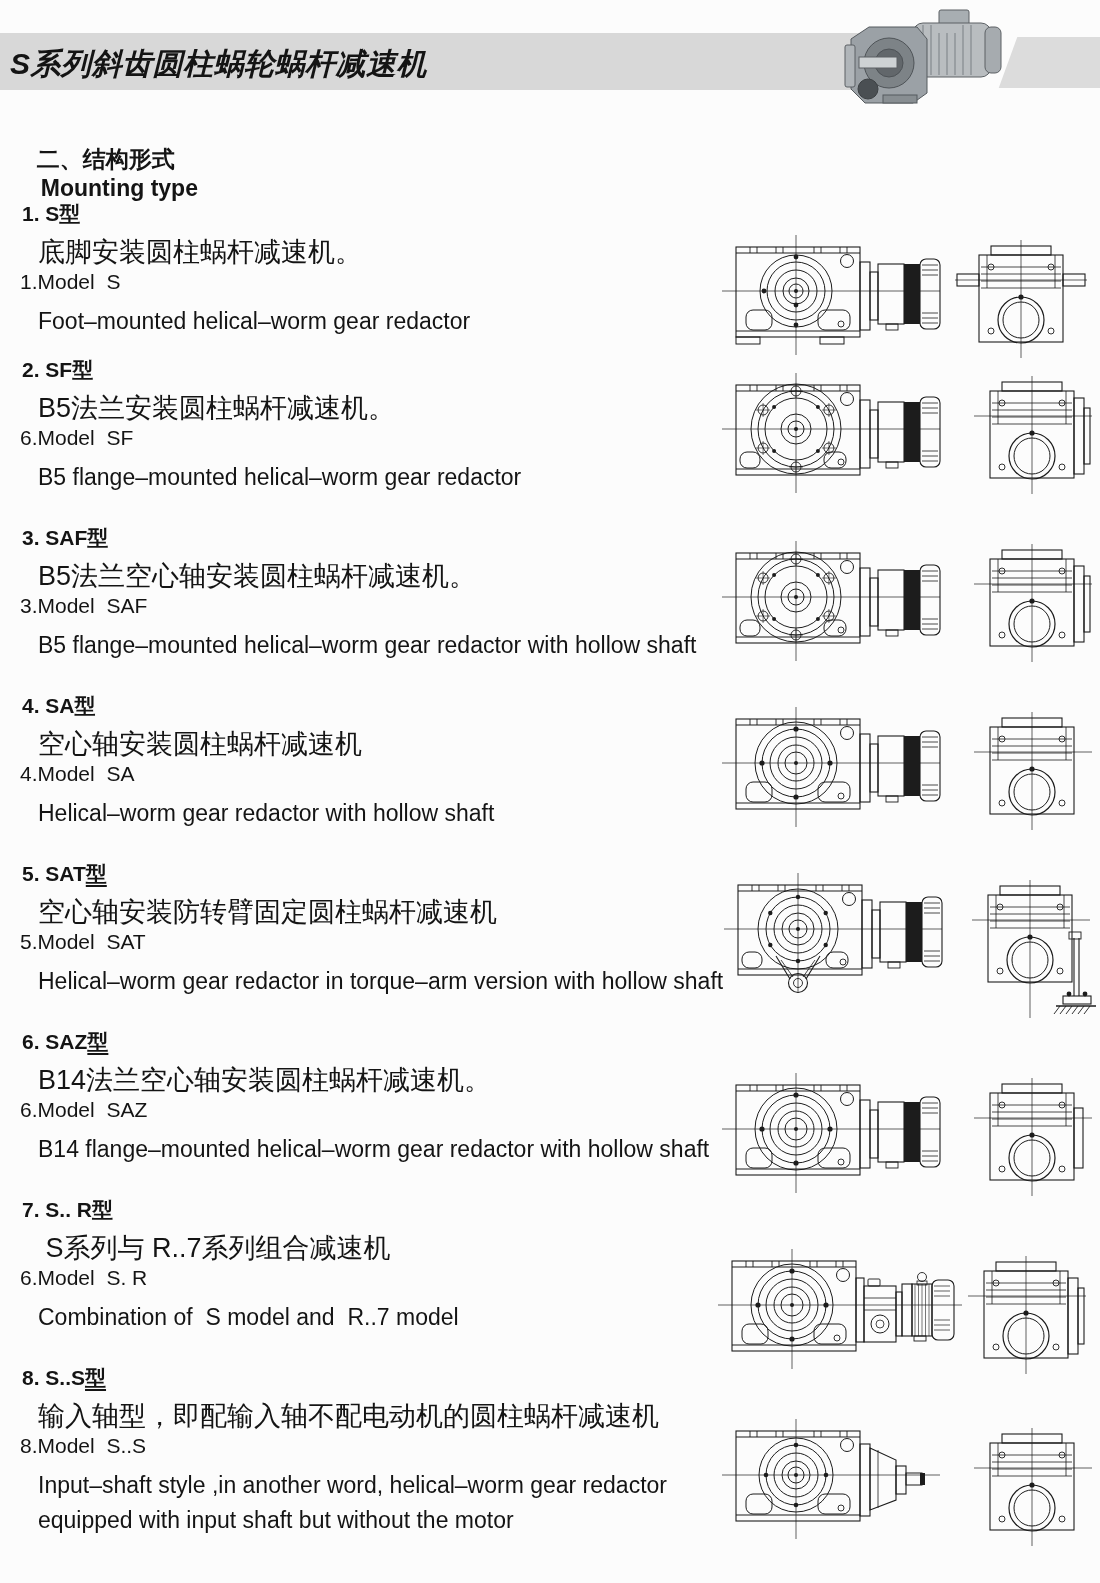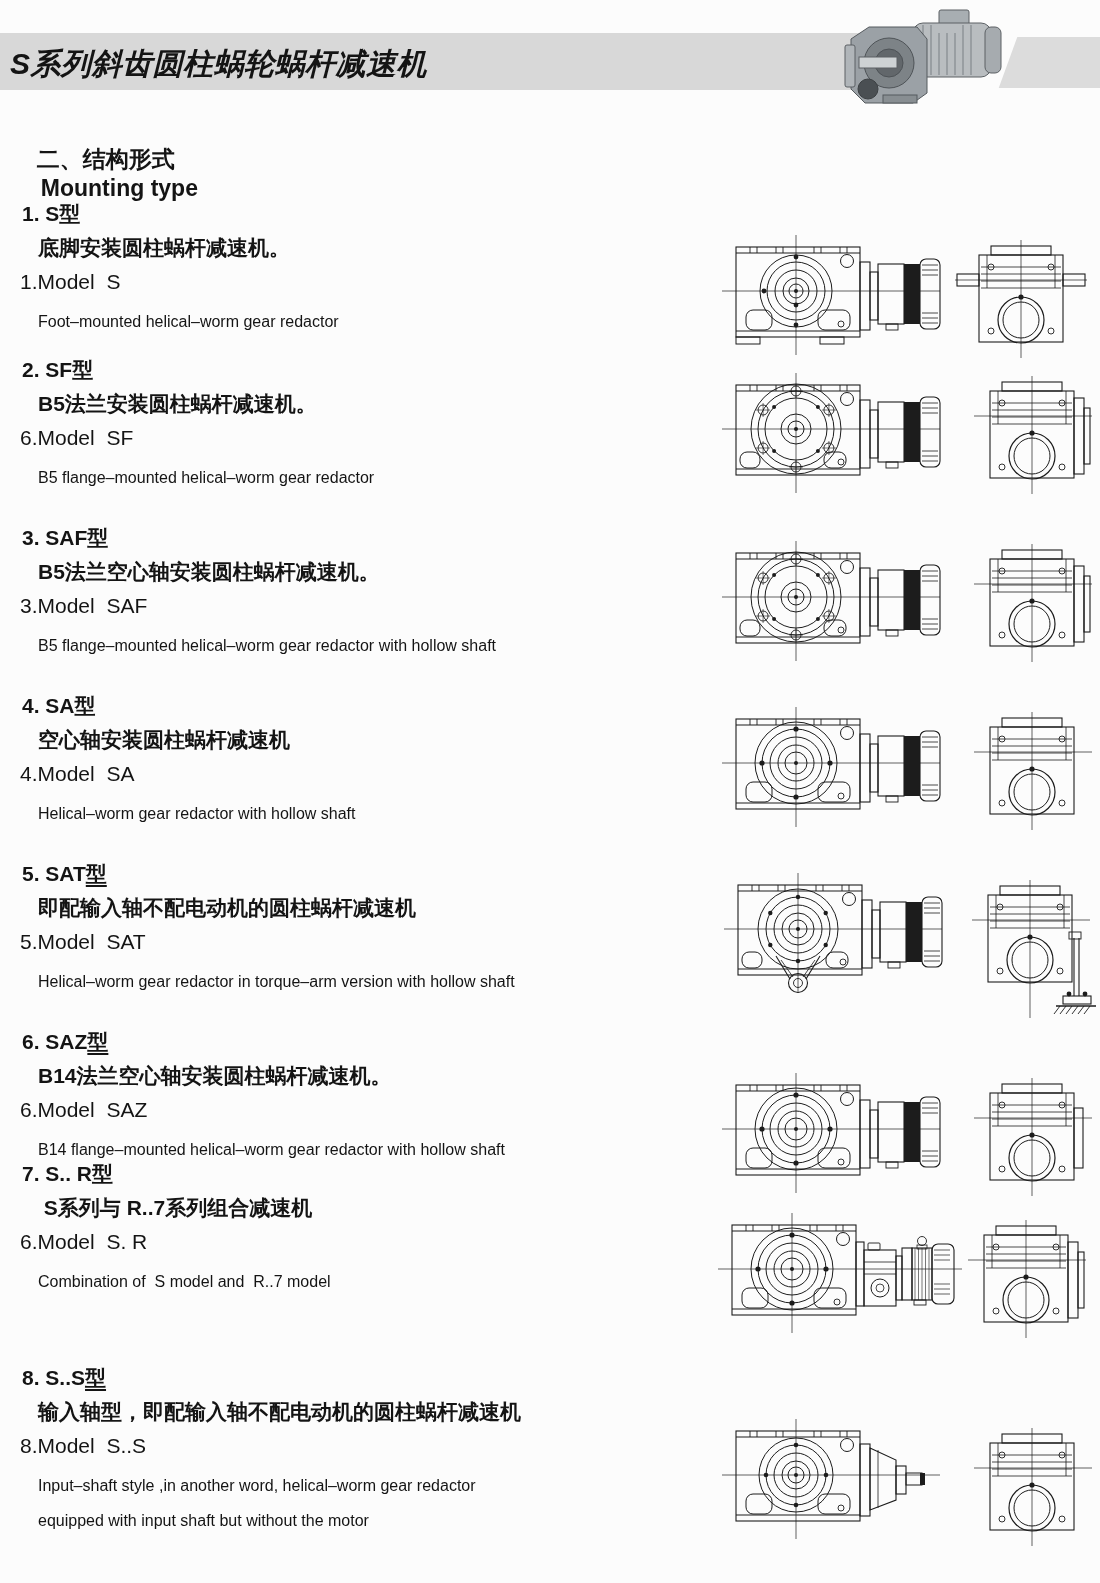--- a/index.html
+++ b/index.html
@@ -19,7 +19,7 @@
   .section-heading .en{margin-left:4px}
   .item{position:absolute;left:0;width:1100px;height:168px}
   .zh-title{position:absolute;left:22px;top:0;font-size:21px;font-weight:700;white-space:pre}
-  .zh-desc{position:absolute;left:38px;top:34px;font-size:21px;font-weight:700;white-space:pre}
+  .zh-desc{position:absolute;left:38px;top:34px;font-size:27px;font-weight:400;white-space:pre}
   .en-model{position:absolute;left:20px;top:70px;font-size:21px;white-space:pre}
   .en-desc{position:absolute;left:38px;top:104px;font-size:16px;line-height:35px;white-space:pre}
   .u{text-decoration:underline;text-underline-offset:4px;text-decoration-thickness:2px}

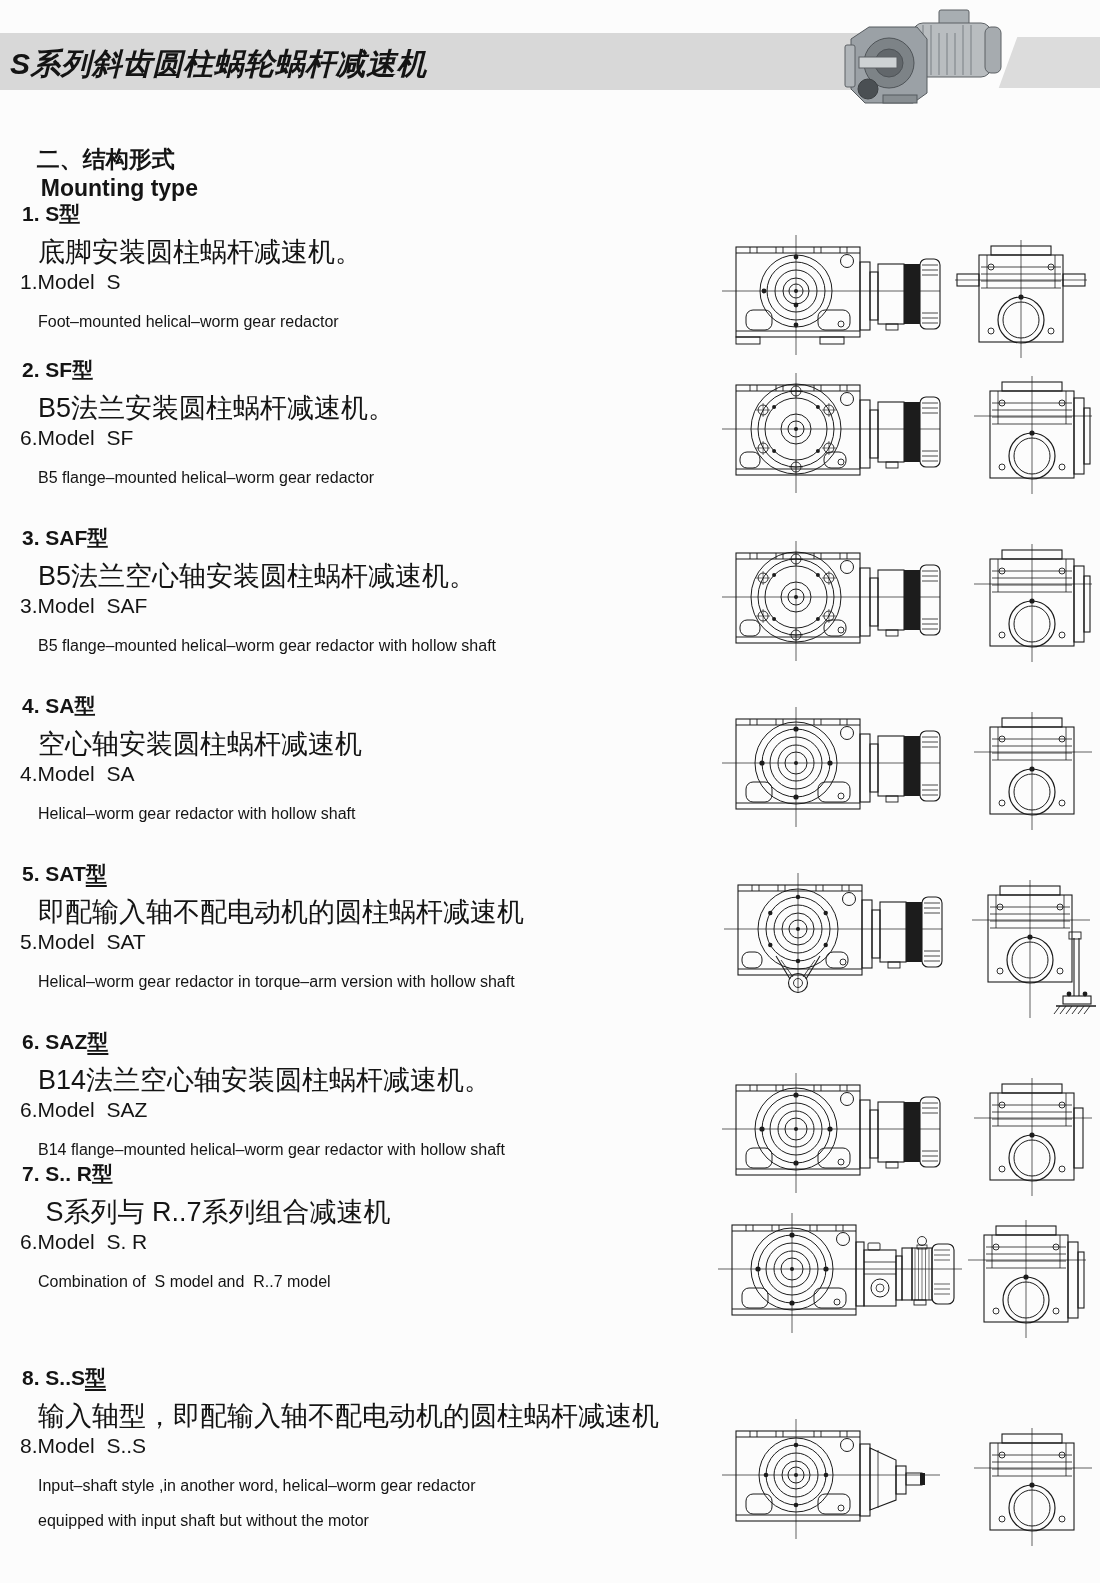--- a/index.html
+++ b/index.html
@@ -21,7 +21,7 @@
   .zh-title{position:absolute;left:22px;top:0;font-size:21px;font-weight:700;white-space:pre}
   .zh-desc{position:absolute;left:38px;top:34px;font-size:27px;font-weight:400;white-space:pre}
   .en-model{position:absolute;left:20px;top:70px;font-size:21px;white-space:pre}
-  .en-desc{position:absolute;left:38px;top:104px;font-size:16px;line-height:35px;white-space:pre}
+  .en-desc{position:absolute;left:38px;top:104px;font-size:23px;line-height:35px;white-space:pre}
   .u{text-decoration:underline;text-underline-offset:4px;text-decoration-thickness:2px}
   .front-drawing,.side-drawing{position:absolute}
   svg{display:block}

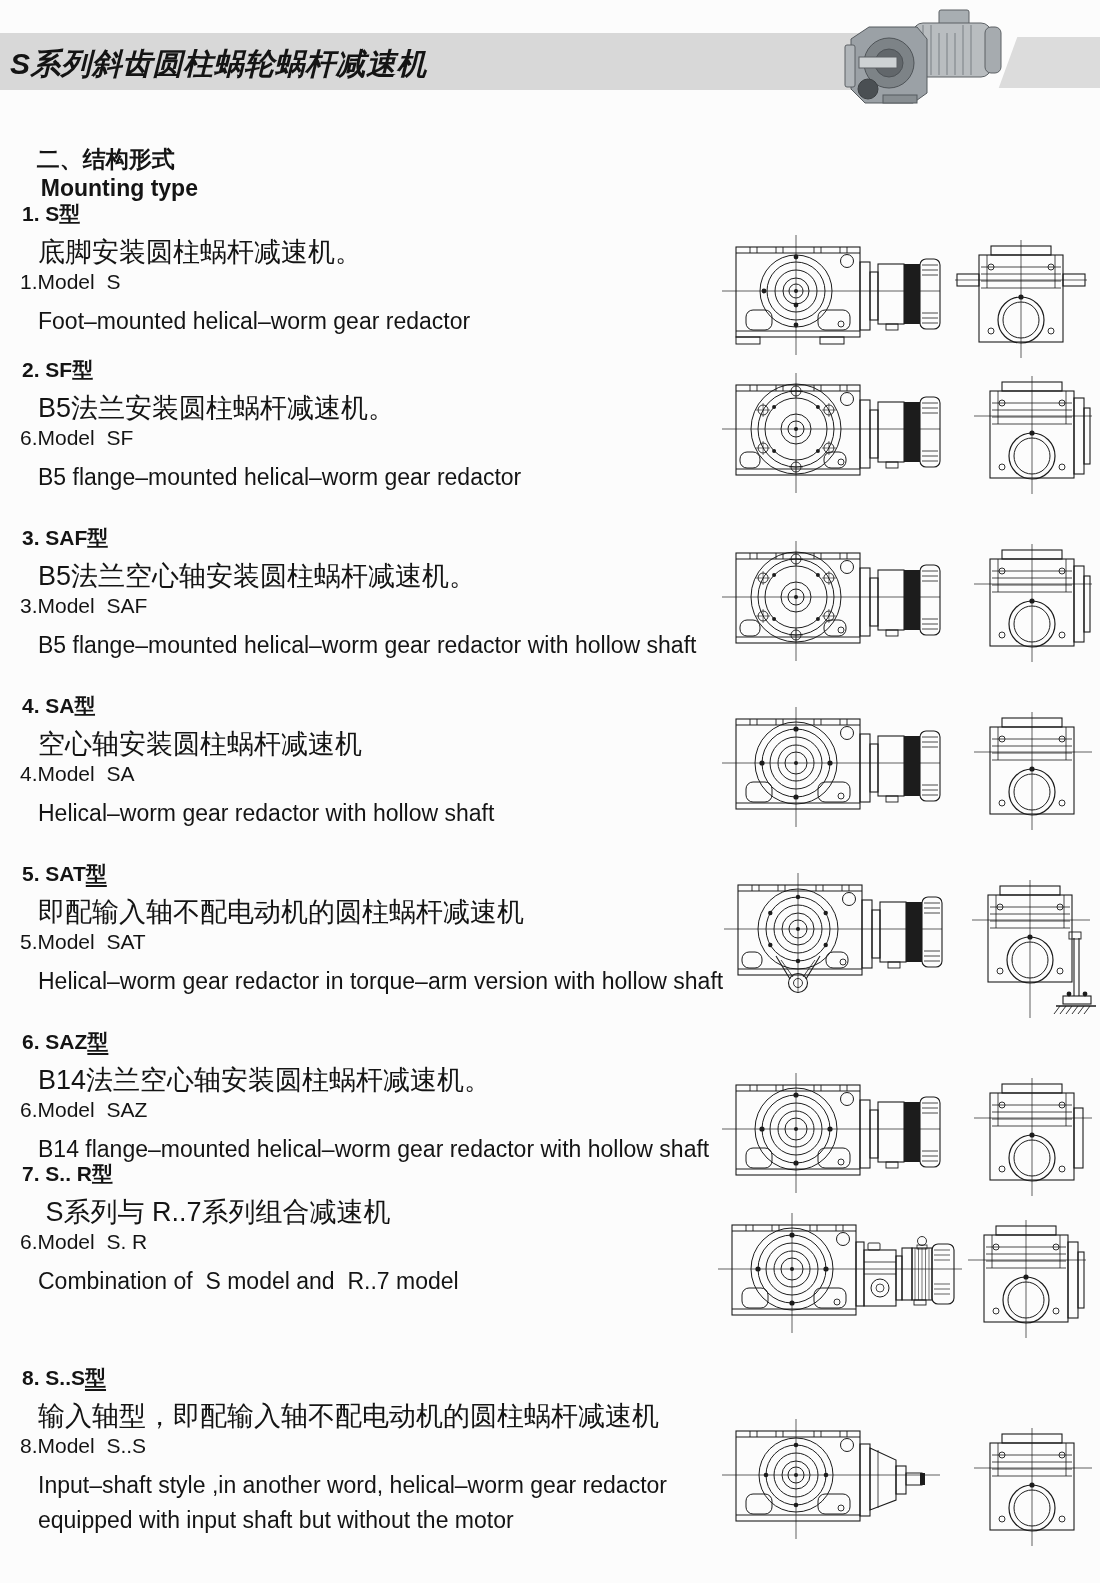--- a/index.html
+++ b/index.html
@@ -395,7 +395,7 @@
 
   <section class="item" style="top: 860px;">
     <div class="zh-title"><span class="main">5. SAT</span><span class="suffix u">型</span></div>
-    <div class="zh-desc">即配输入轴不配电动机的圆柱蜗杆减速机</div>
+    <div class="zh-desc">空心轴安装防转臂固定圆柱蜗杆减速机</div>
     <div class="en-model">5.Model  SAT</div>
     <div class="en-desc"><div>Helical–worm gear redactor in torque–arm version with hollow shaft</div></div>
     <div class="front-drawing" style="left: 722px; top: 10px;">

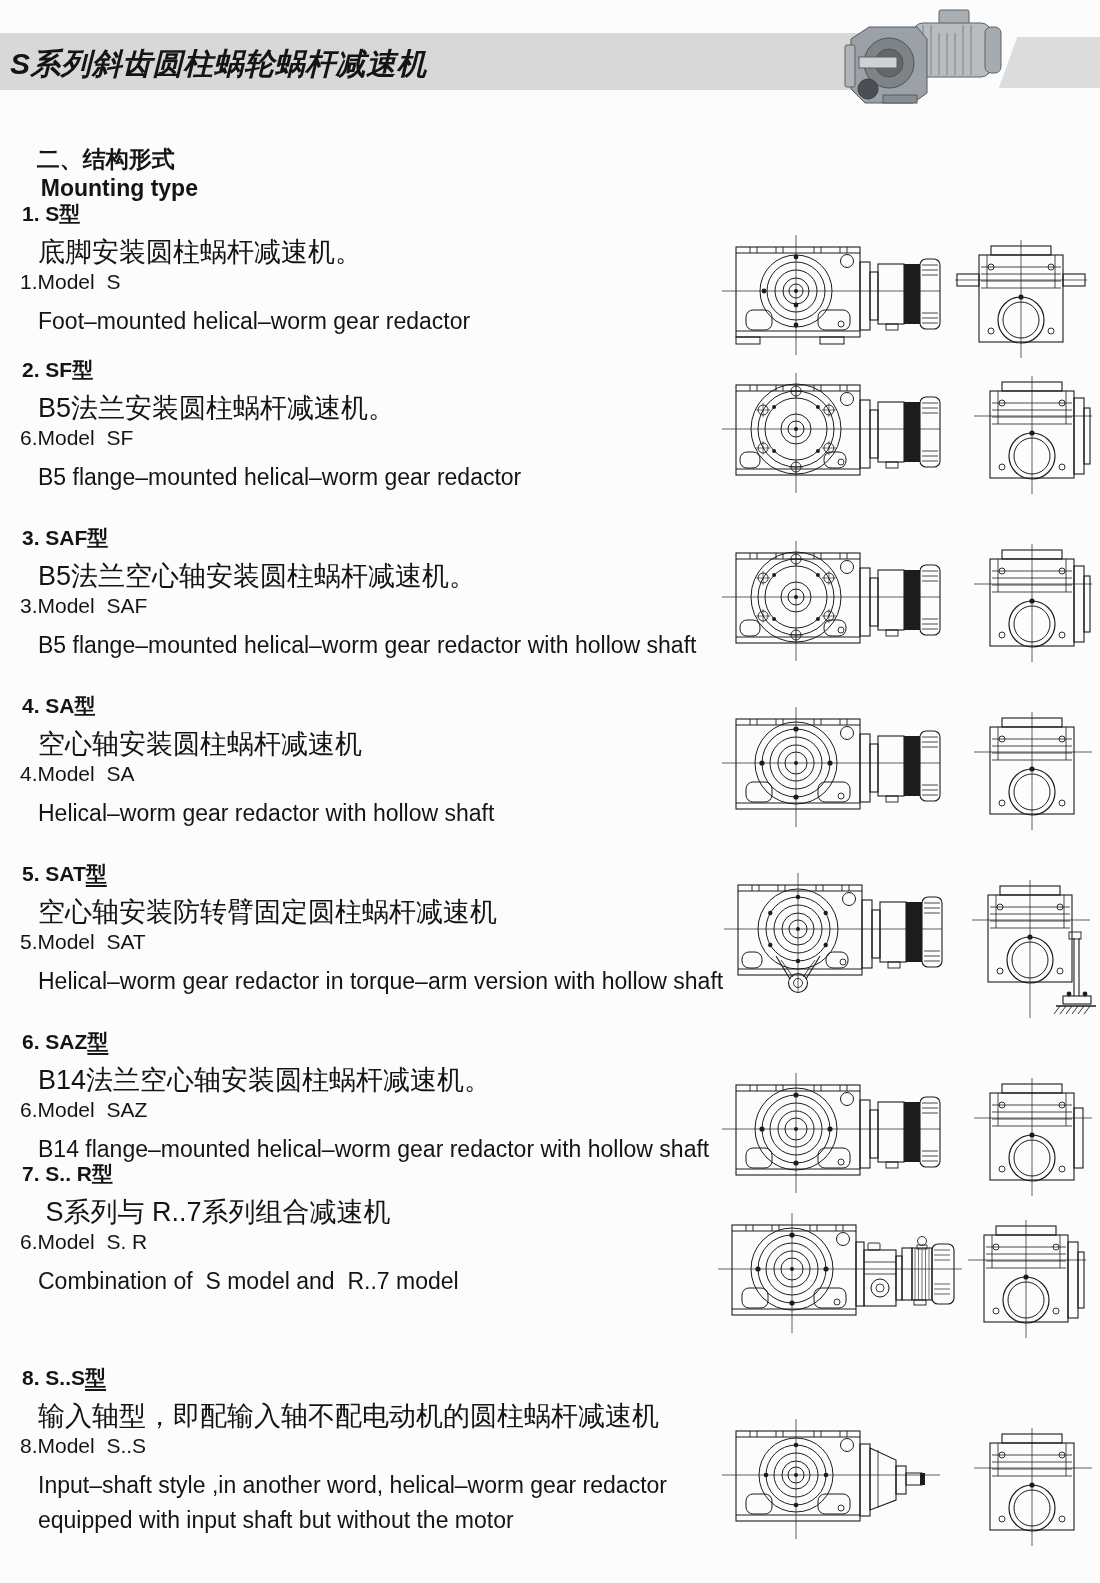--- a/index.html
+++ b/index.html
@@ -557,7 +557,7 @@
       </div>
   </section>
 
-  <section class="item" style="top: 1160px;">
+  <section class="item" style="top: 1196px;">
     <div class="zh-title"><span class="main">7. S.. R型</span><span class="suffix"></span></div>
     <div class="zh-desc"> S系列与 R..7系列组合减速机</div>
     <div class="en-model">6.Model  S. R</div>

